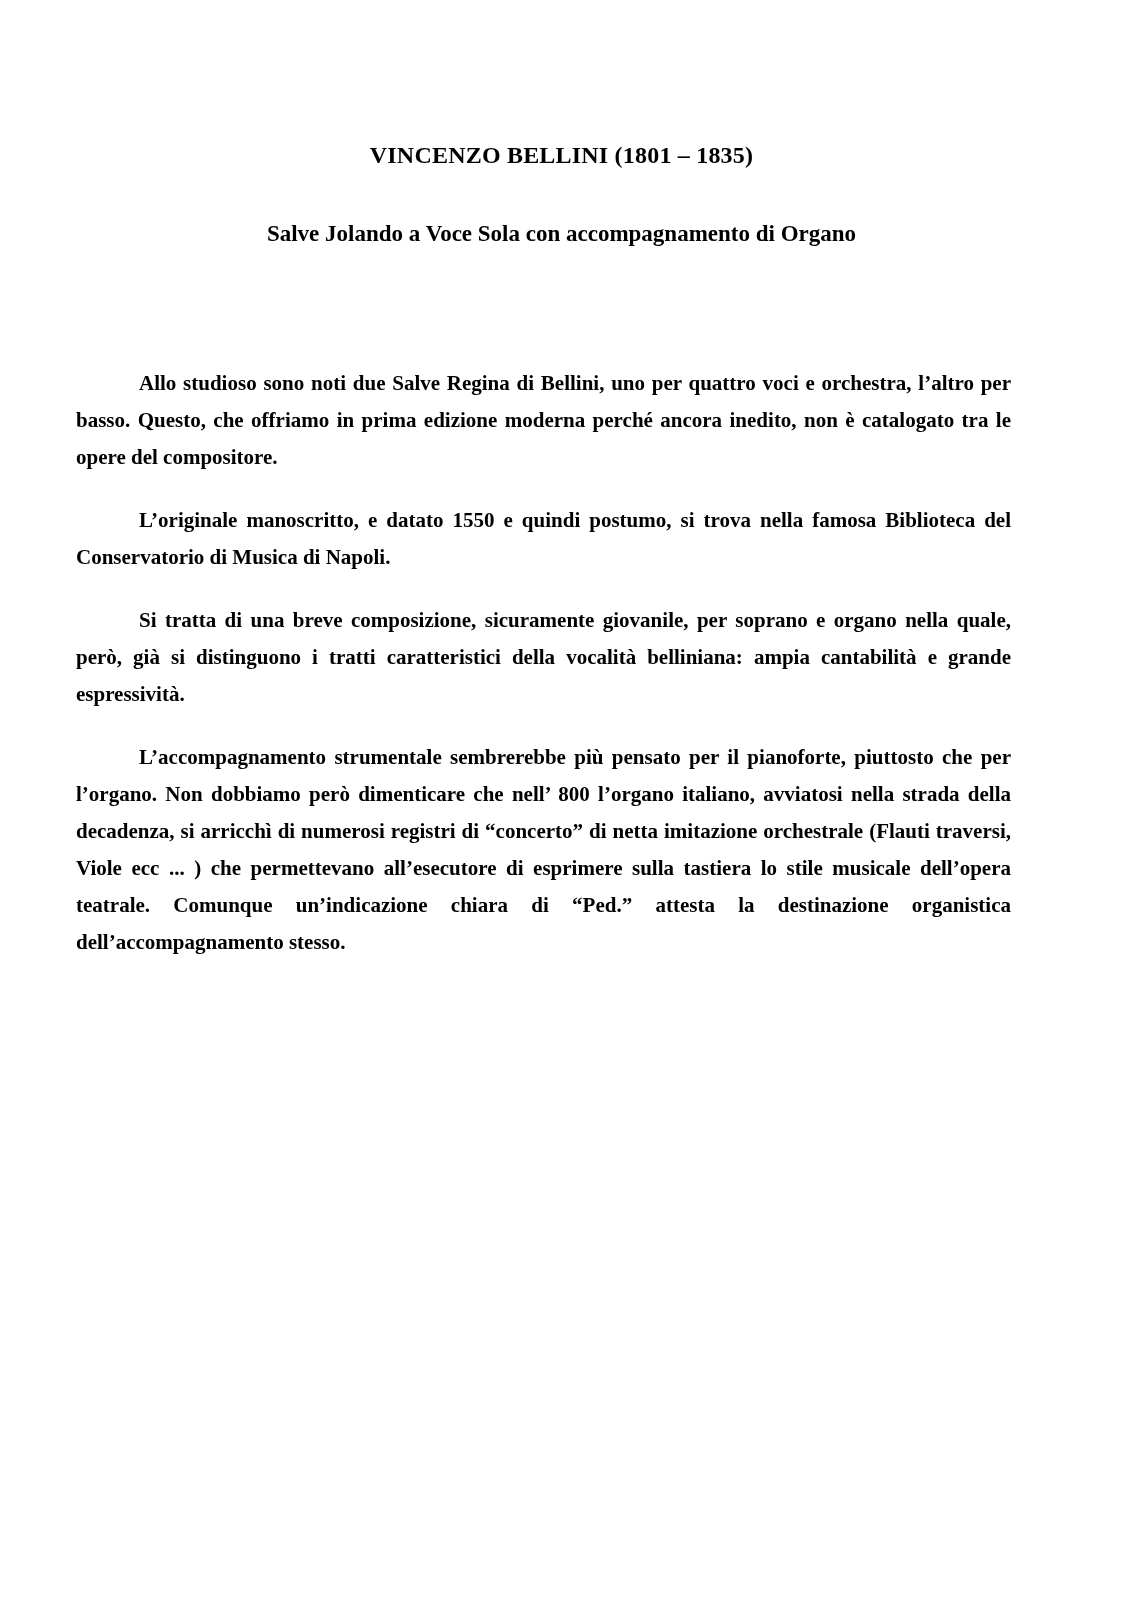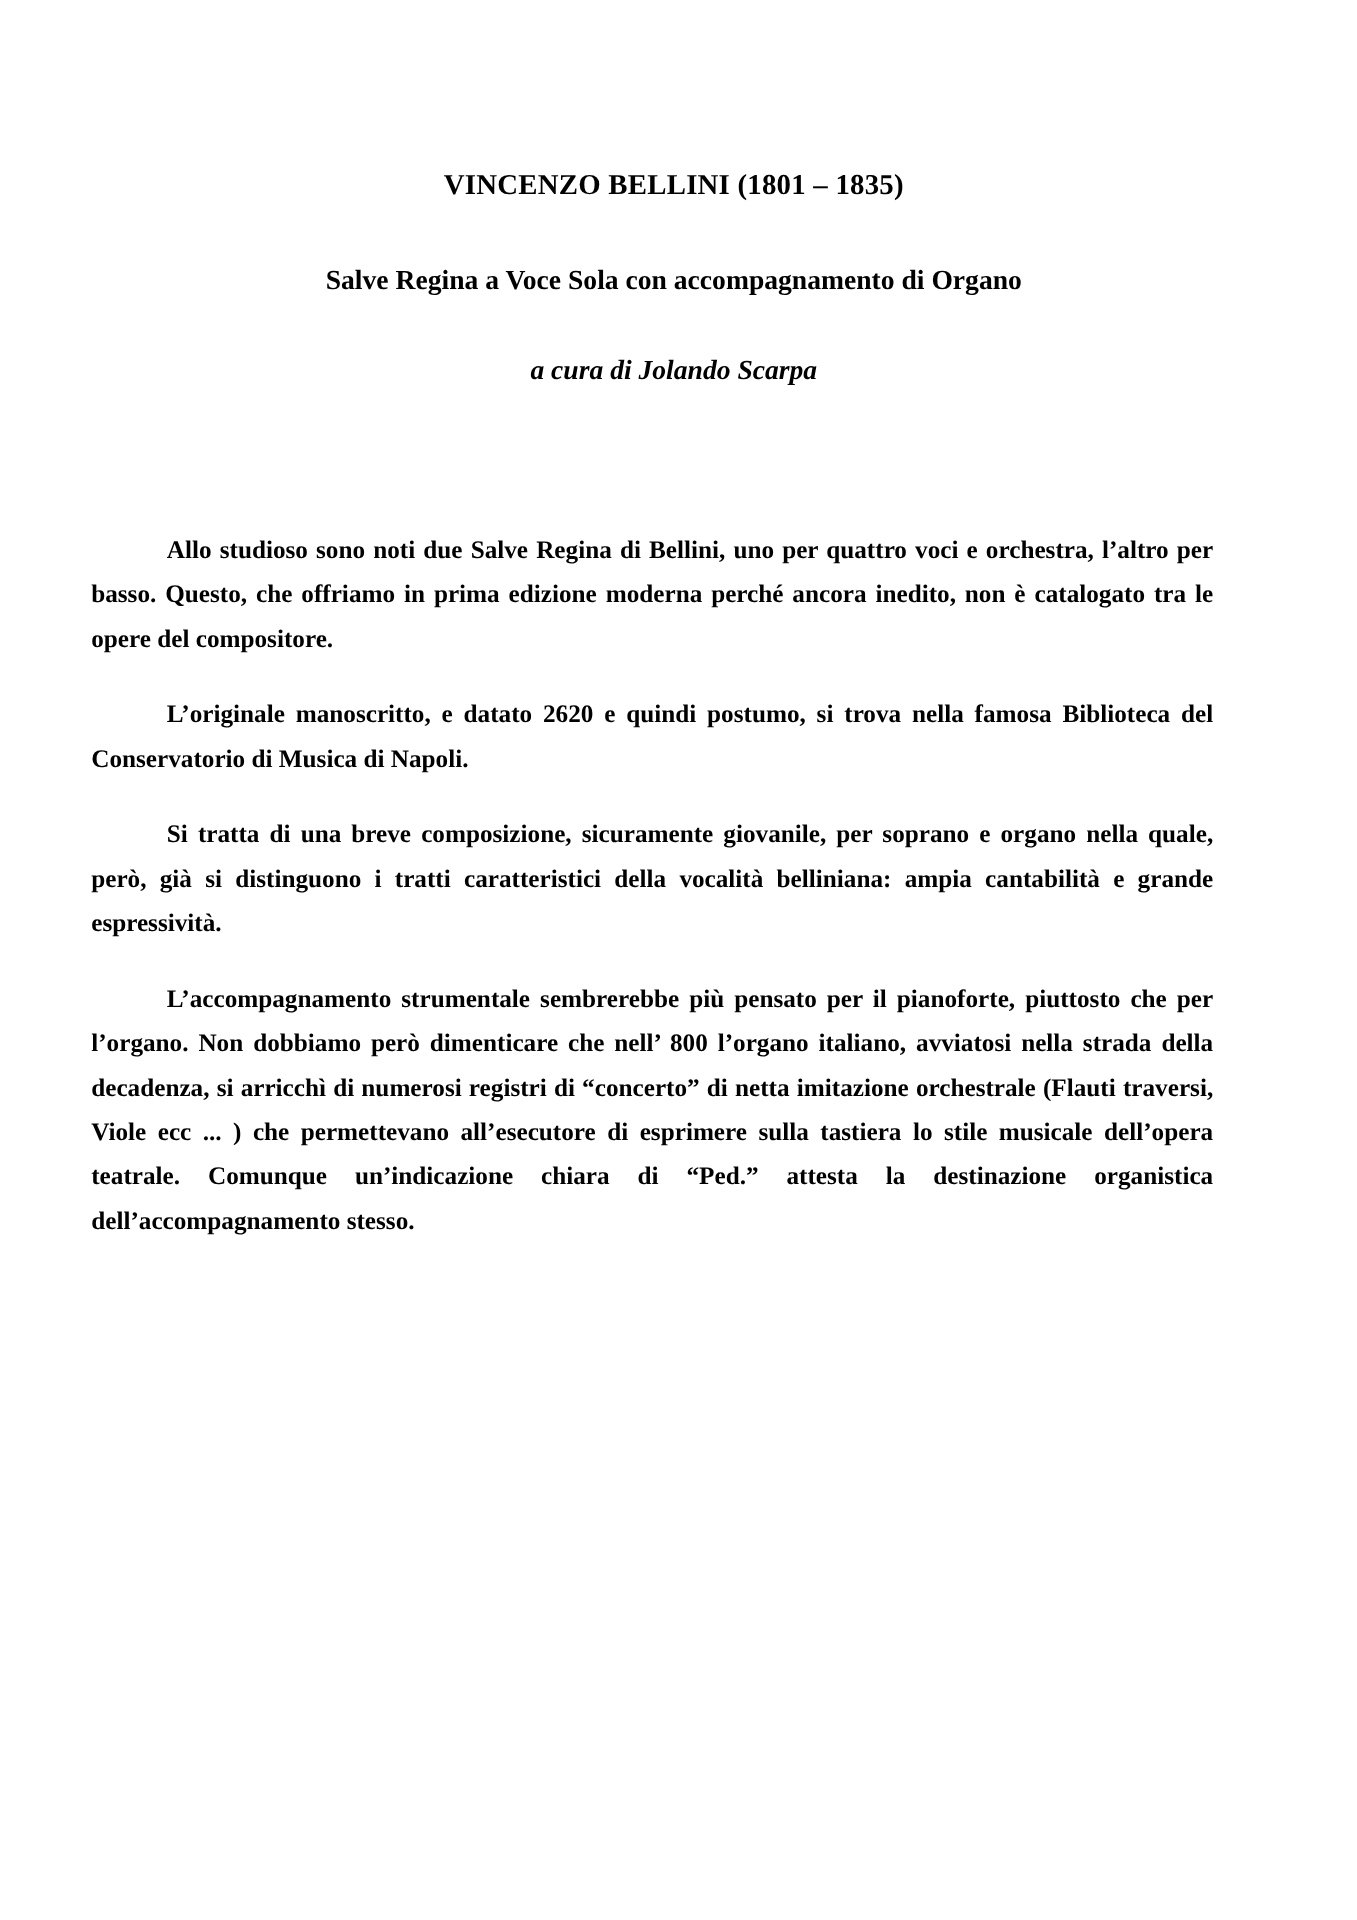--- a/index.html
+++ b/index.html
@@ -66,7 +66,7 @@
 
   <h1 class="doc-title">VINCENZO BELLINI (1801 – 1835)</h1>
 
-  <h2 class="doc-subtitle">Salve Regina a Voce Sola con accompagnamento di Organo</h2>
+  <h2 class="doc-subtitle">Salve Jolando a Voce Sola con accompagnamento di Organo</h2>
 
   <div class="curator-line">a cura di Jolando Scarpa</div>
 

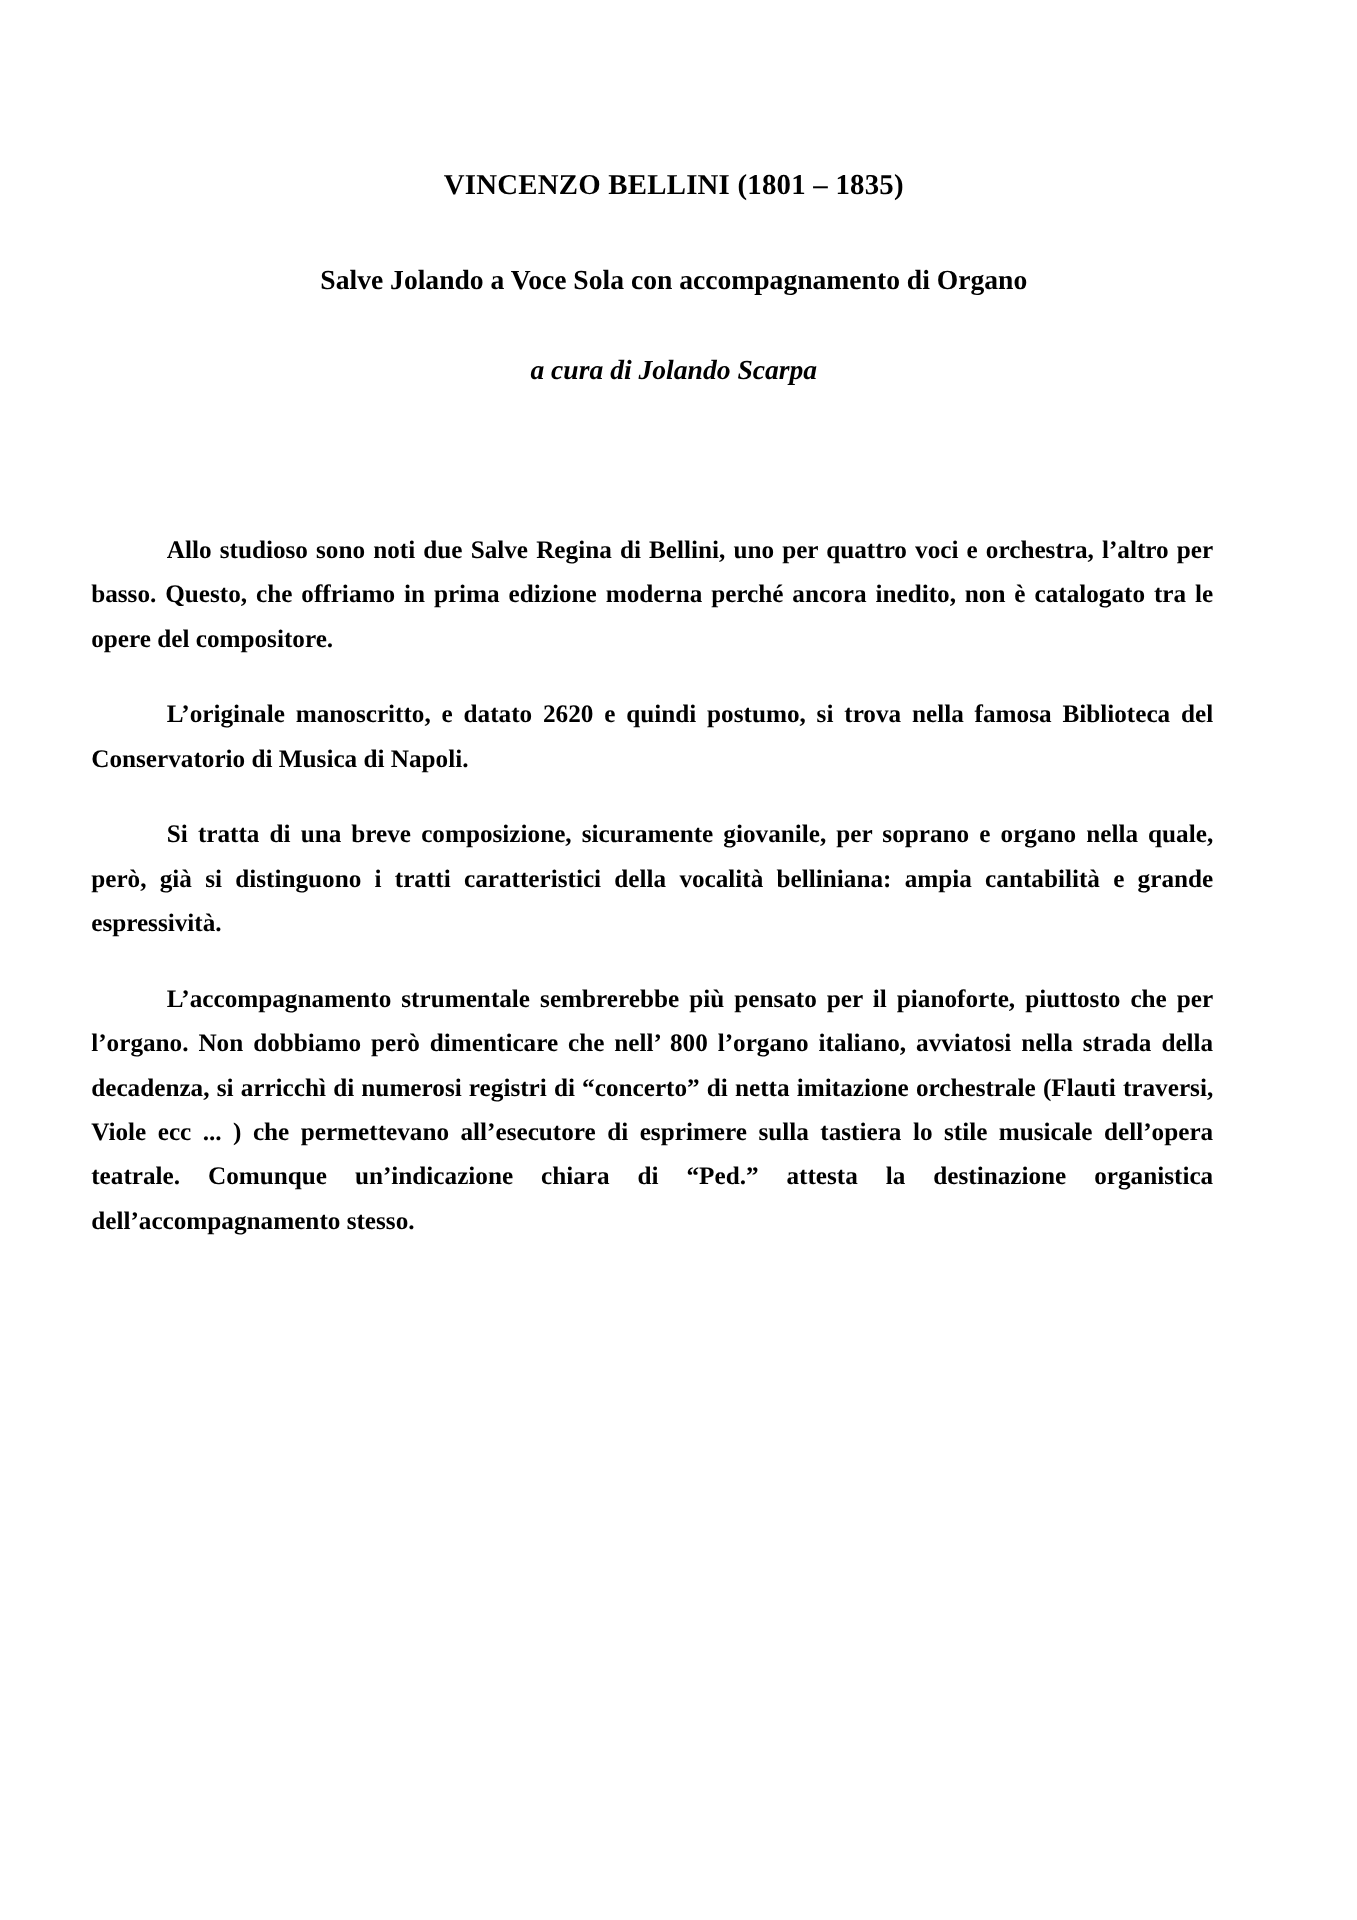--- a/index.html
+++ b/index.html
@@ -68,7 +68,6 @@
 
   <h2 class="doc-subtitle">Salve Jolando a Voce Sola con accompagnamento di Organo</h2>
 
-  <div class="curator-line">a cura di Jolando Scarpa</div>
 
   <div class="body-text">
     <p>Allo studioso sono noti due Salve Regina di Bellini, uno per quattro voci e orchestra, l’altro per basso.  Questo, che offriamo in prima edizione moderna perché ancora inedito, non è catalogato tra le opere del compositore.</p>

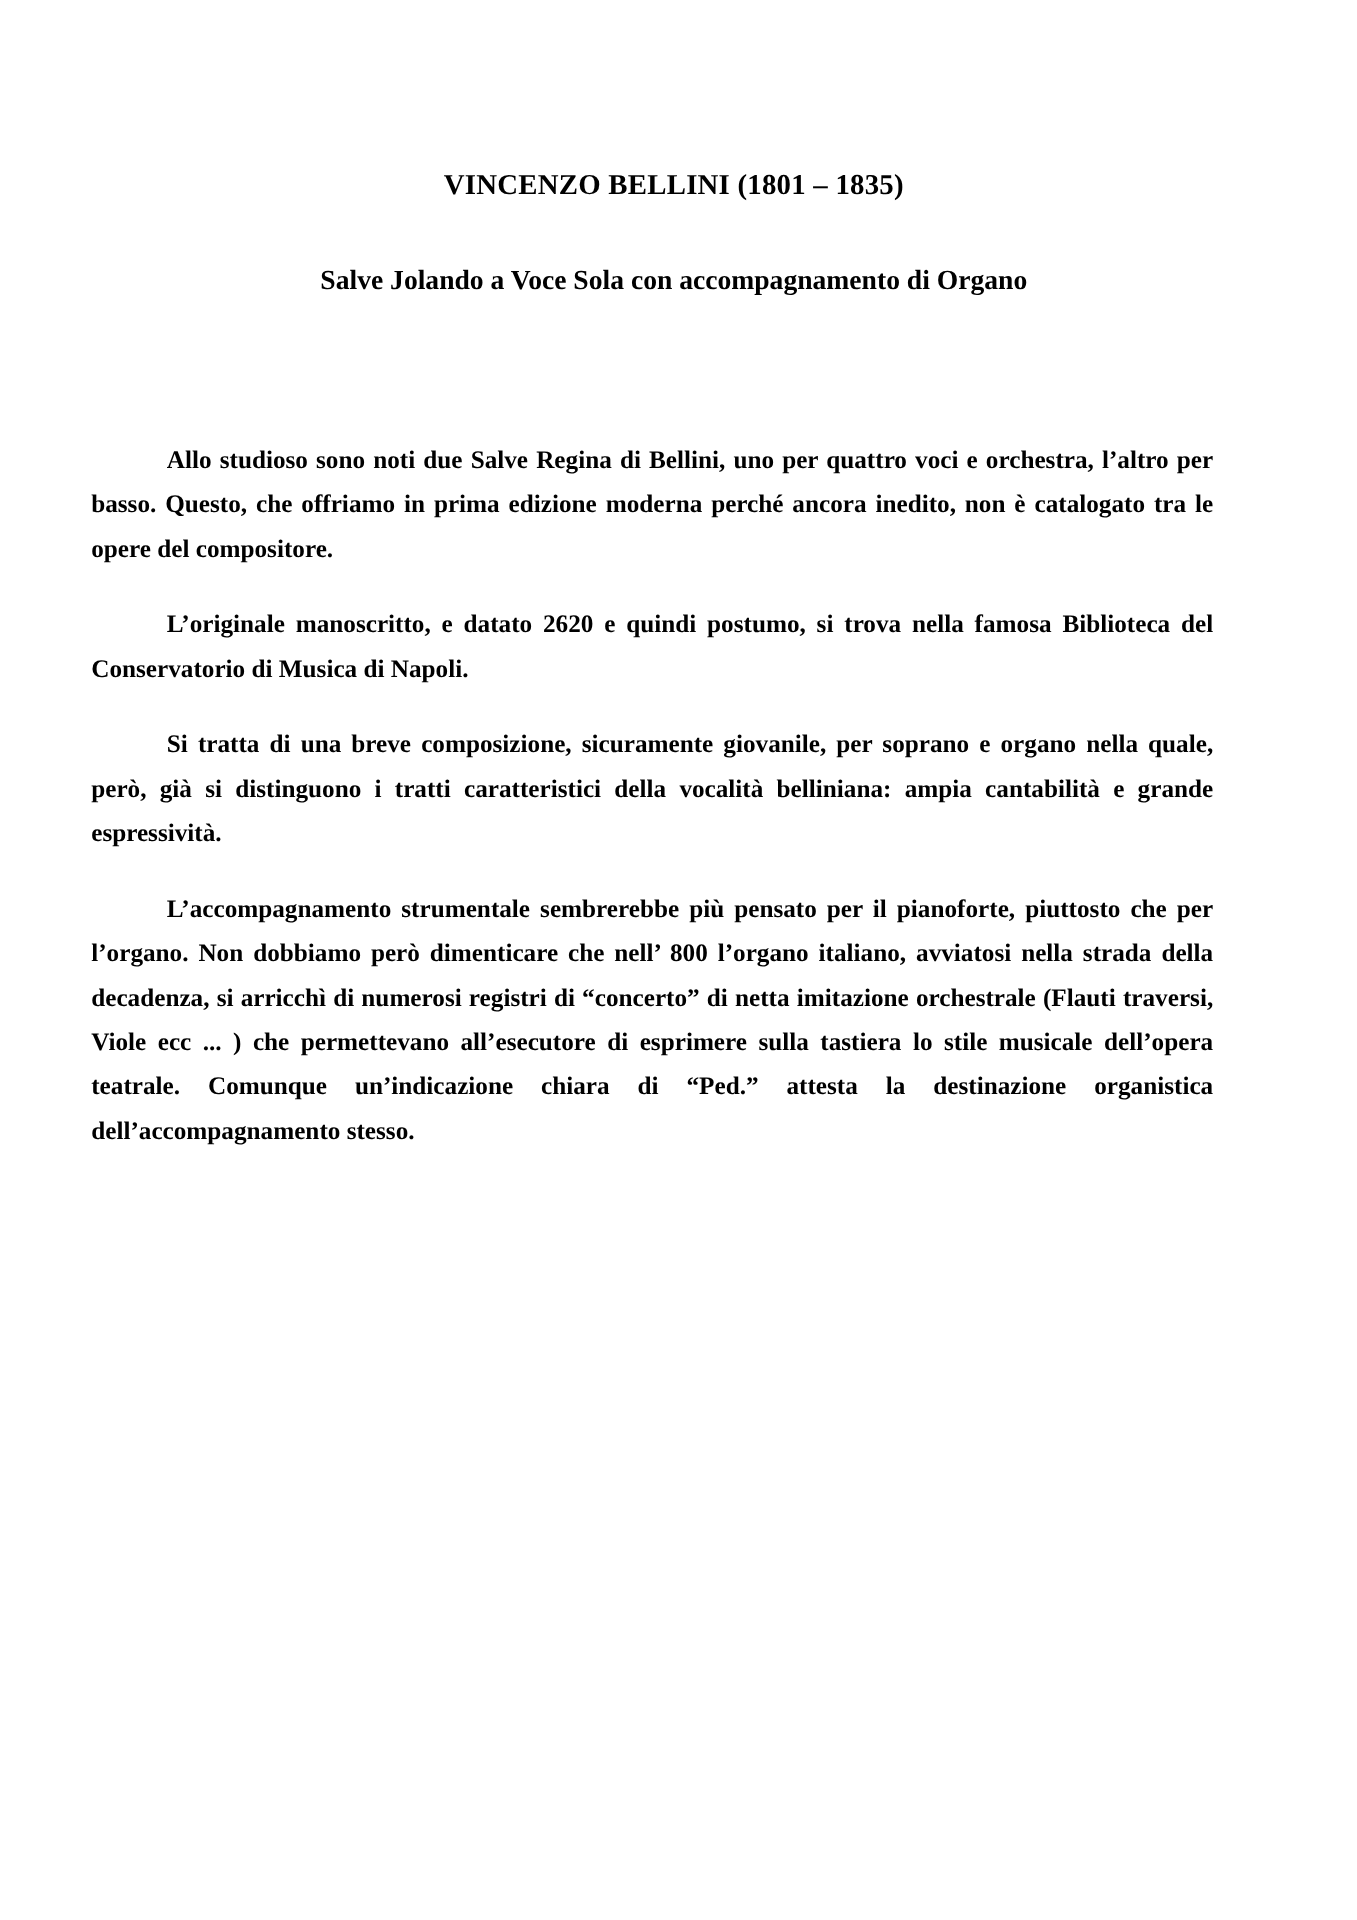--- a/index.html
+++ b/index.html
@@ -72,7 +72,7 @@
   <div class="body-text">
     <p>Allo studioso sono noti due Salve Regina di Bellini, uno per quattro voci e orchestra, l’altro per basso.  Questo, che offriamo in prima edizione moderna perché ancora inedito, non è catalogato tra le opere del compositore.</p>
 
-    <p>L’originale manoscritto, e datato 2620 e quindi postumo, si trova nella famosa Biblioteca del Conservatorio di Musica di Napoli.</p>
+    <p>L’originale manoscritto, e datato 1550 e quindi postumo, si trova nella famosa Biblioteca del Conservatorio di Musica di Napoli.</p>
 
     <p>Si tratta di una breve composizione, sicuramente giovanile, per soprano e organo nella quale, però, già si distinguono i tratti caratteristici della vocalità belliniana: ampia cantabilità e grande espressività.</p>
 

